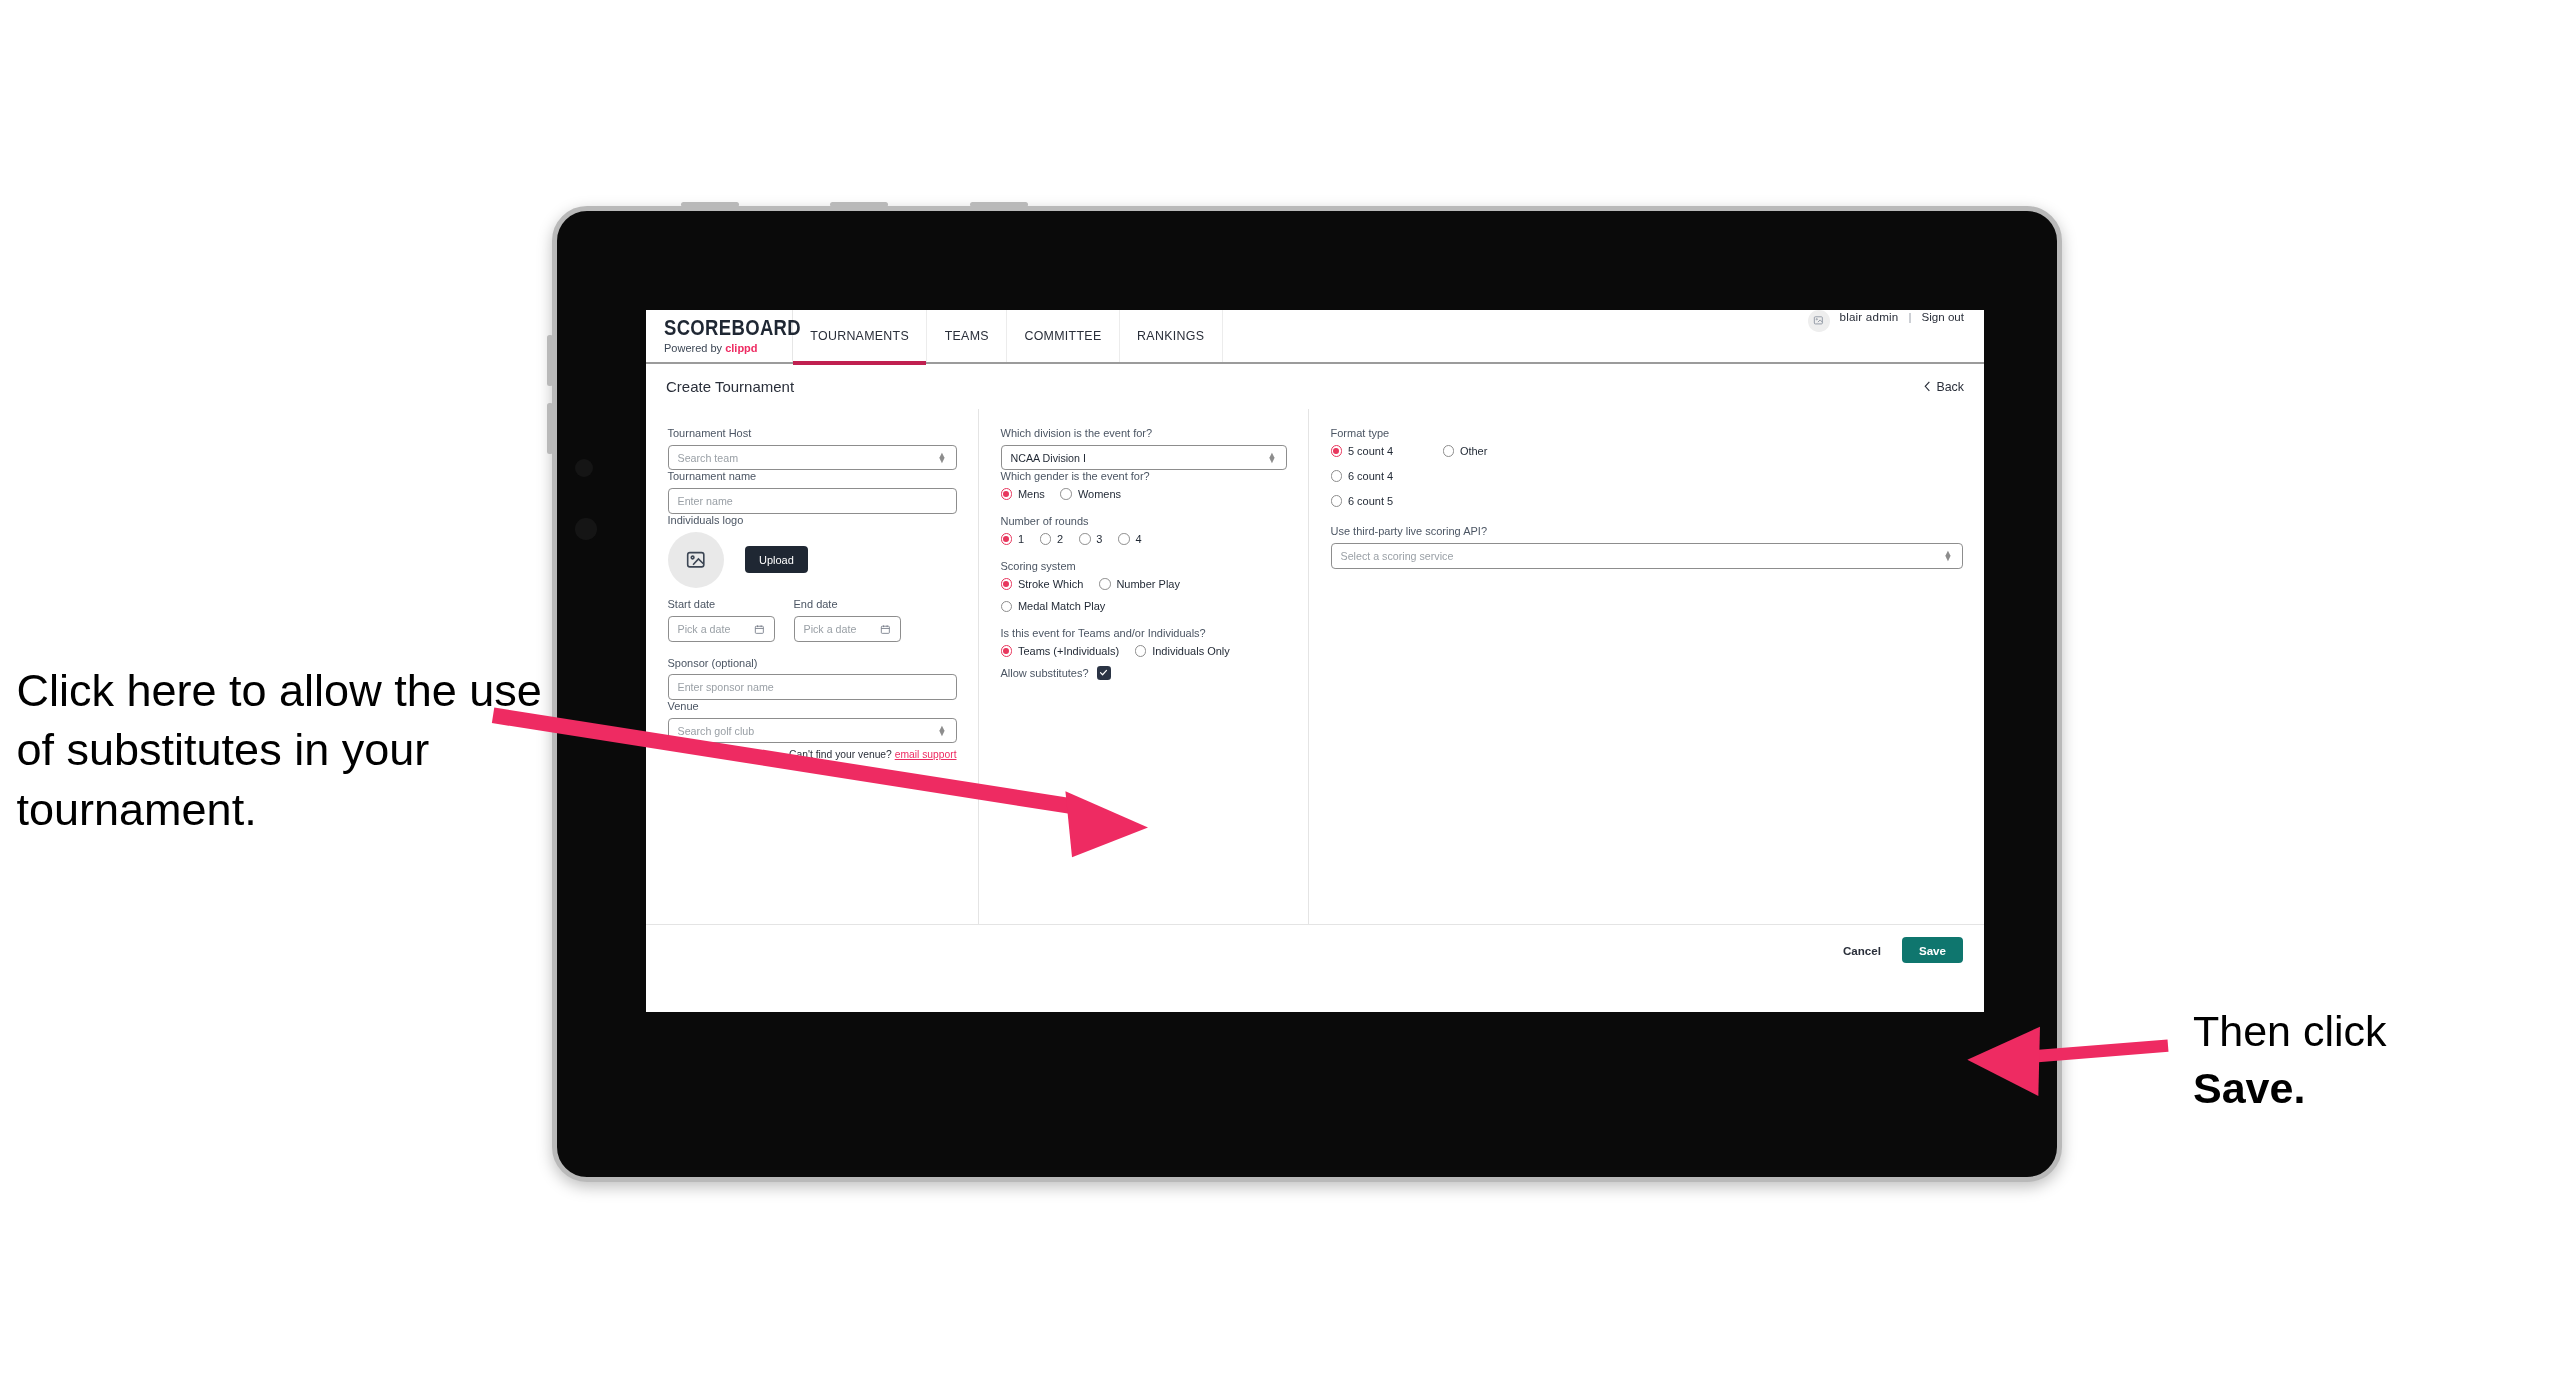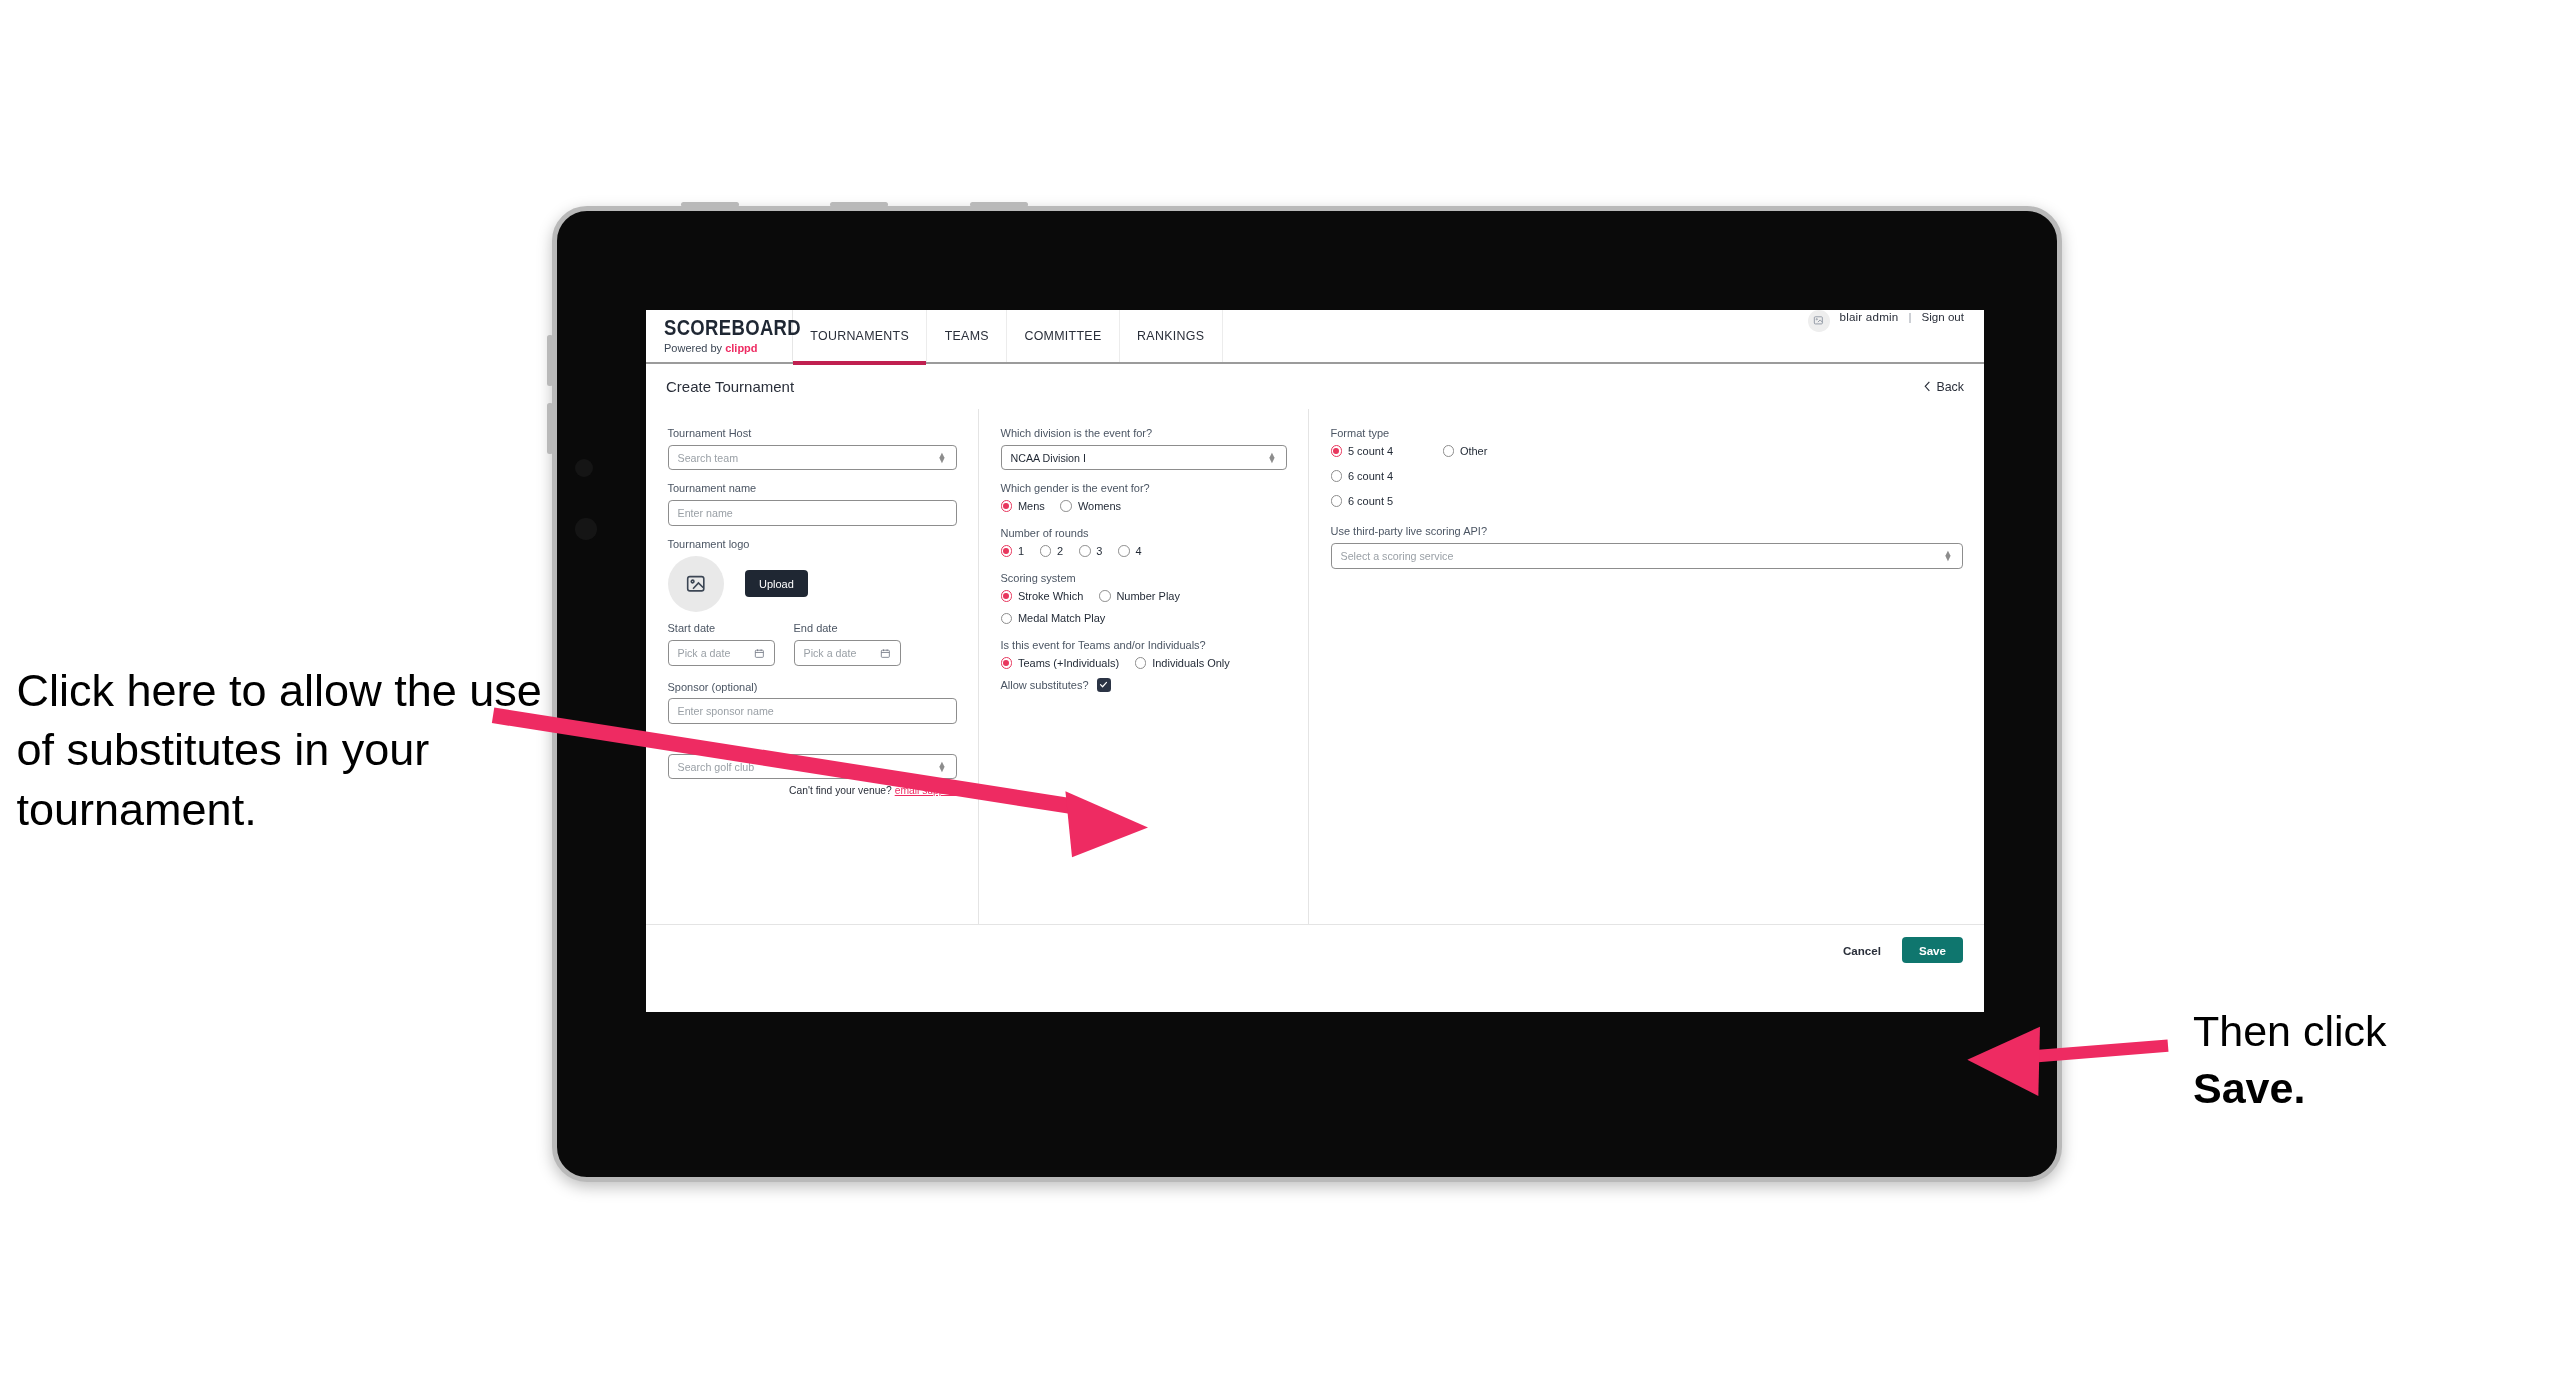--- a/index.html
+++ b/index.html
@@ -77,7 +77,7 @@
     font-size:10.7px;color:#9aa0a6;justify-content:space-between;
   }
   .finput.filled{color:#1f2733;}
-  .field{margin-bottom:12px;}
+  .field{margin-bottom:0;}
   .field.tight{margin-bottom:10.7px;}
 
   .chev{display:flex;flex-direction:column;line-height:.5;color:#8d8d8d;font-size:9px;}

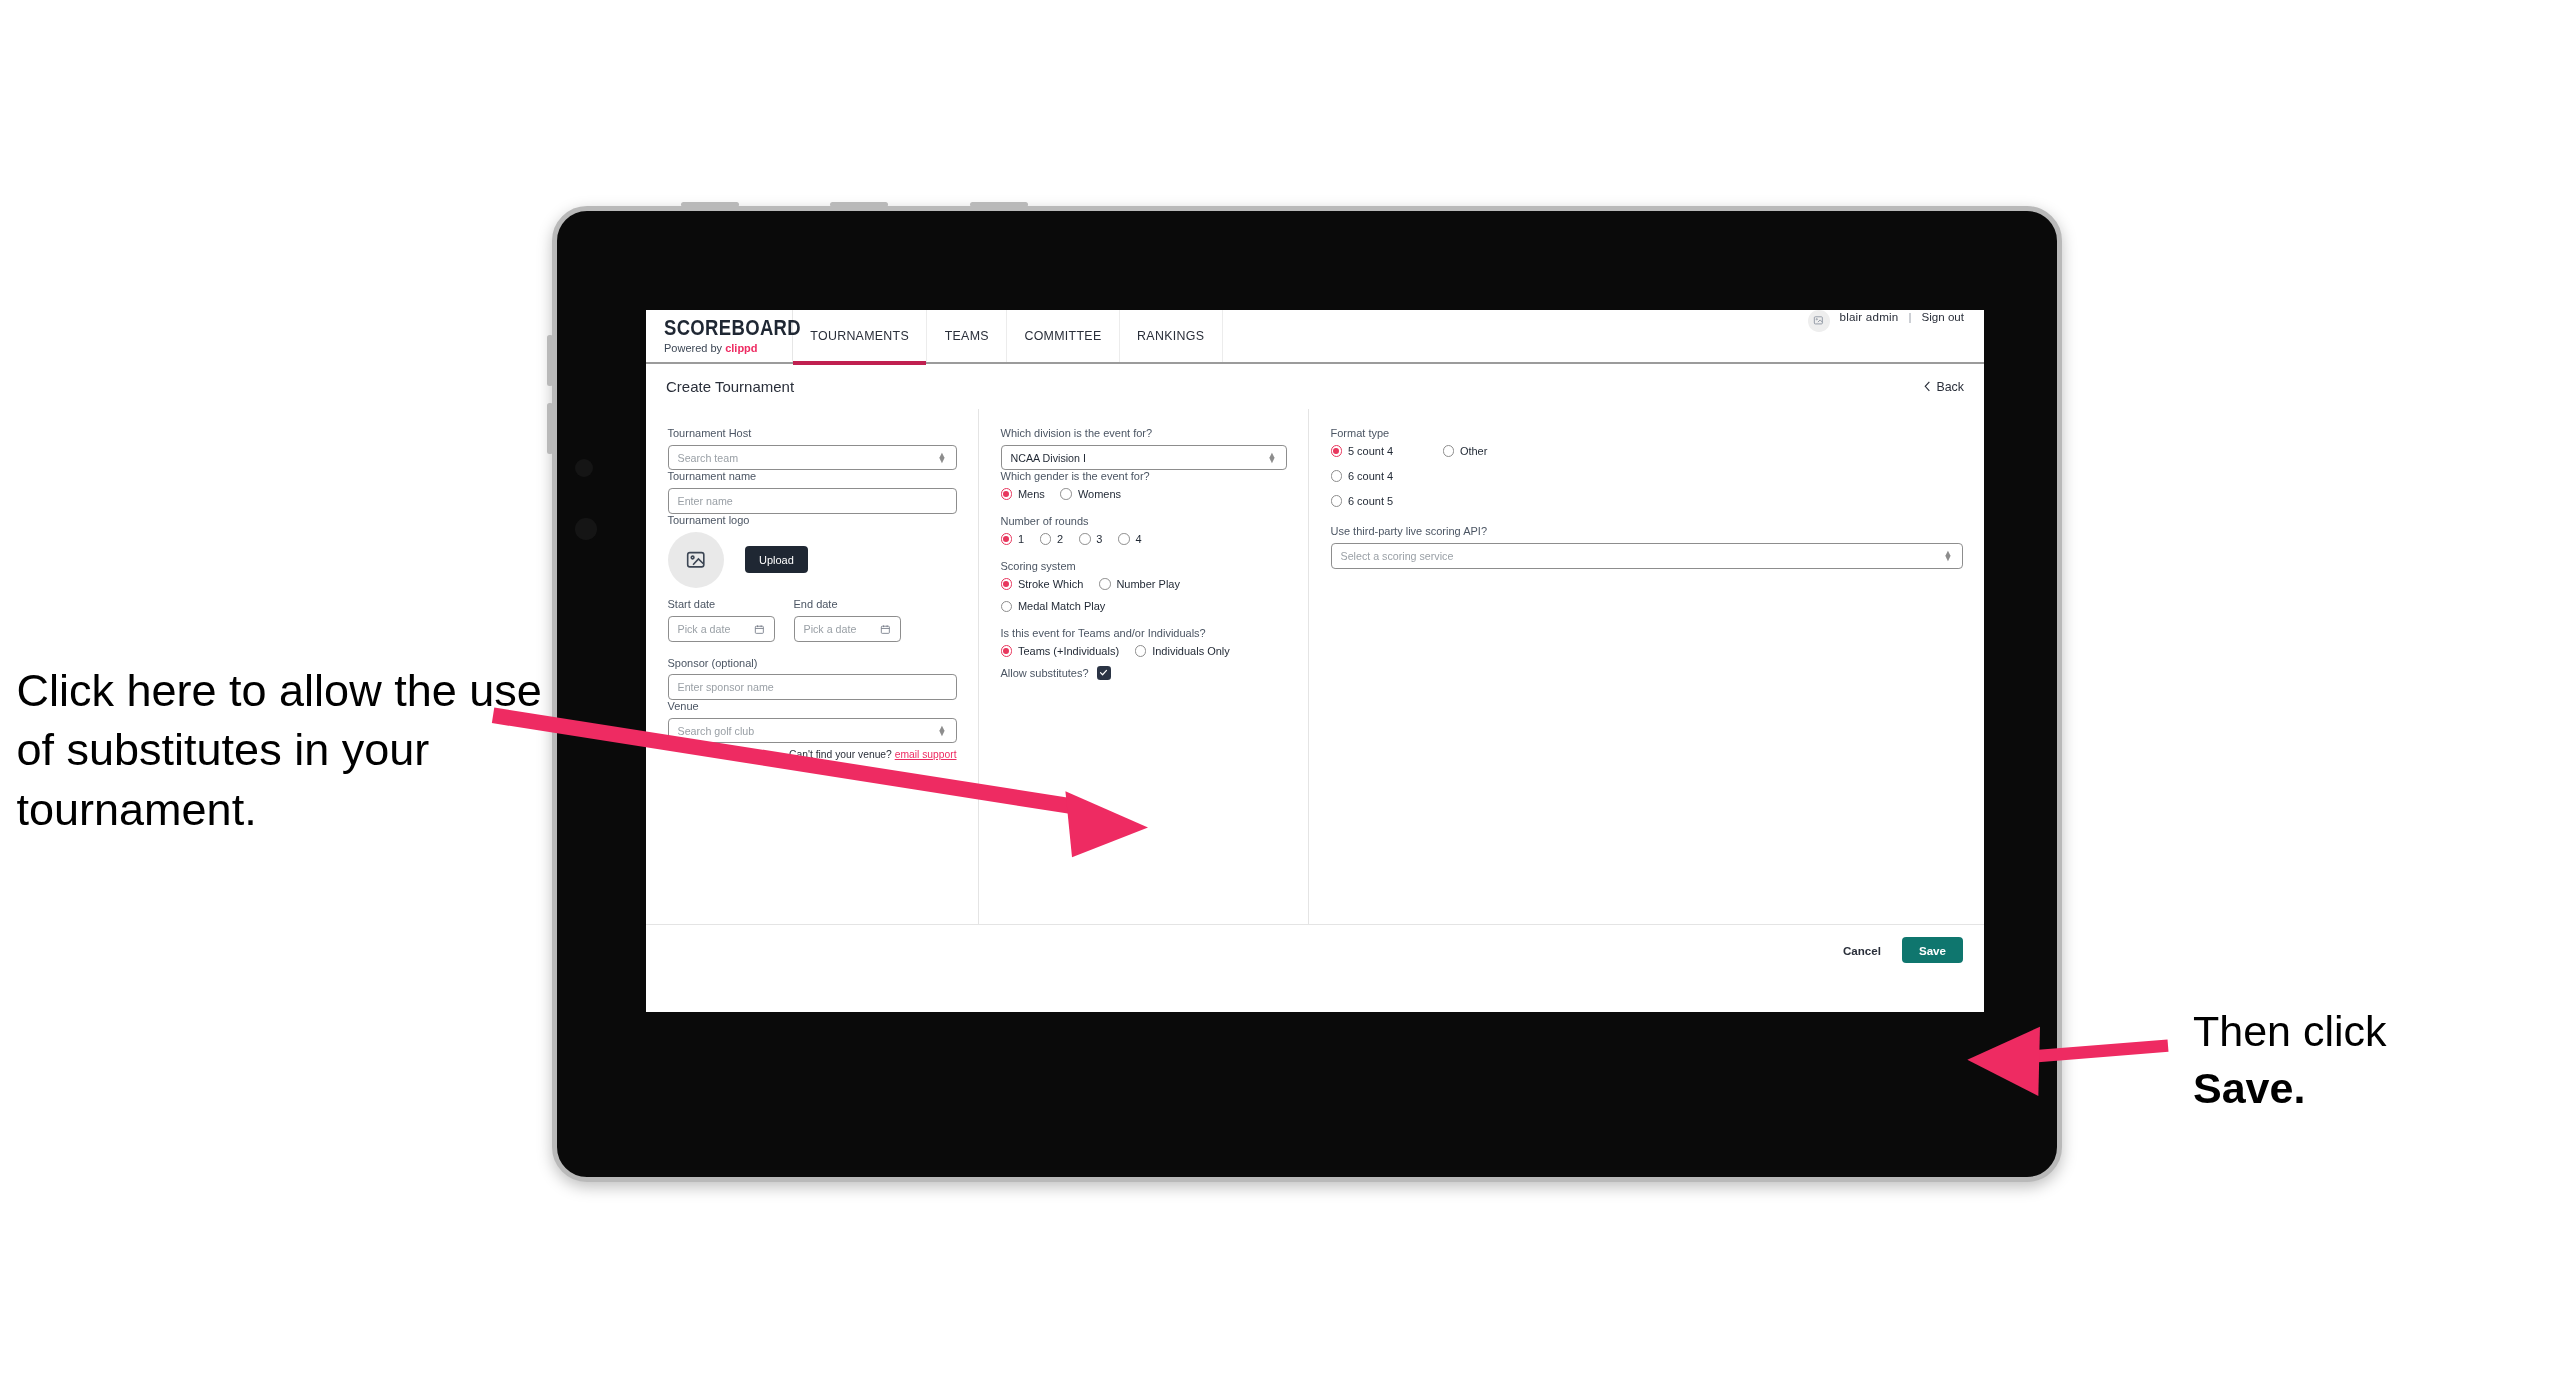--- a/index.html
+++ b/index.html
@@ -205,7 +205,7 @@
         </div>
 
         <div class="field tight">
-          <div class="flabel">Tournament logo</div>
+          <div class="flabel">Individuals logo</div>
           <div class="logo-row">
             <div class="logo-circle">
               <svg width="21.5" height="21.5" viewBox="0 0 24 24" fill="none" stroke="#3c4654" stroke-width="1.8">

